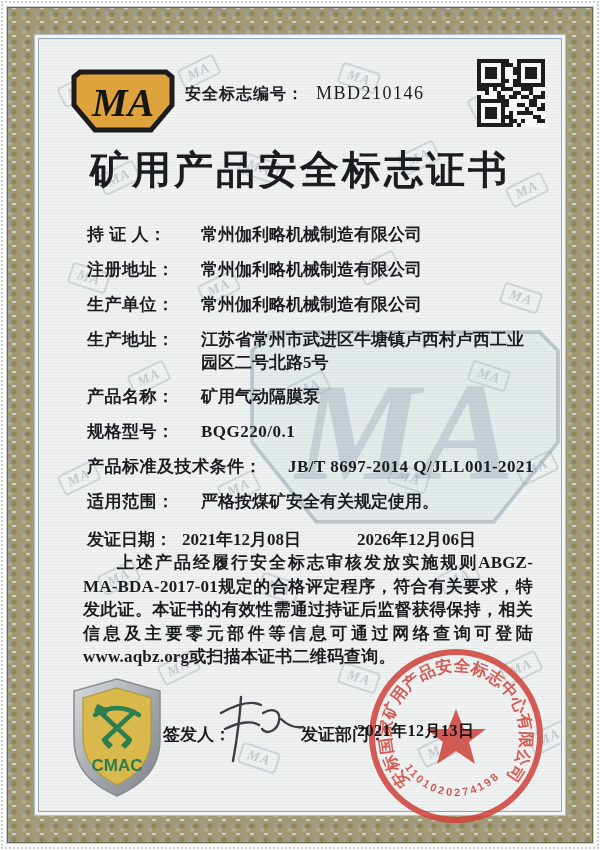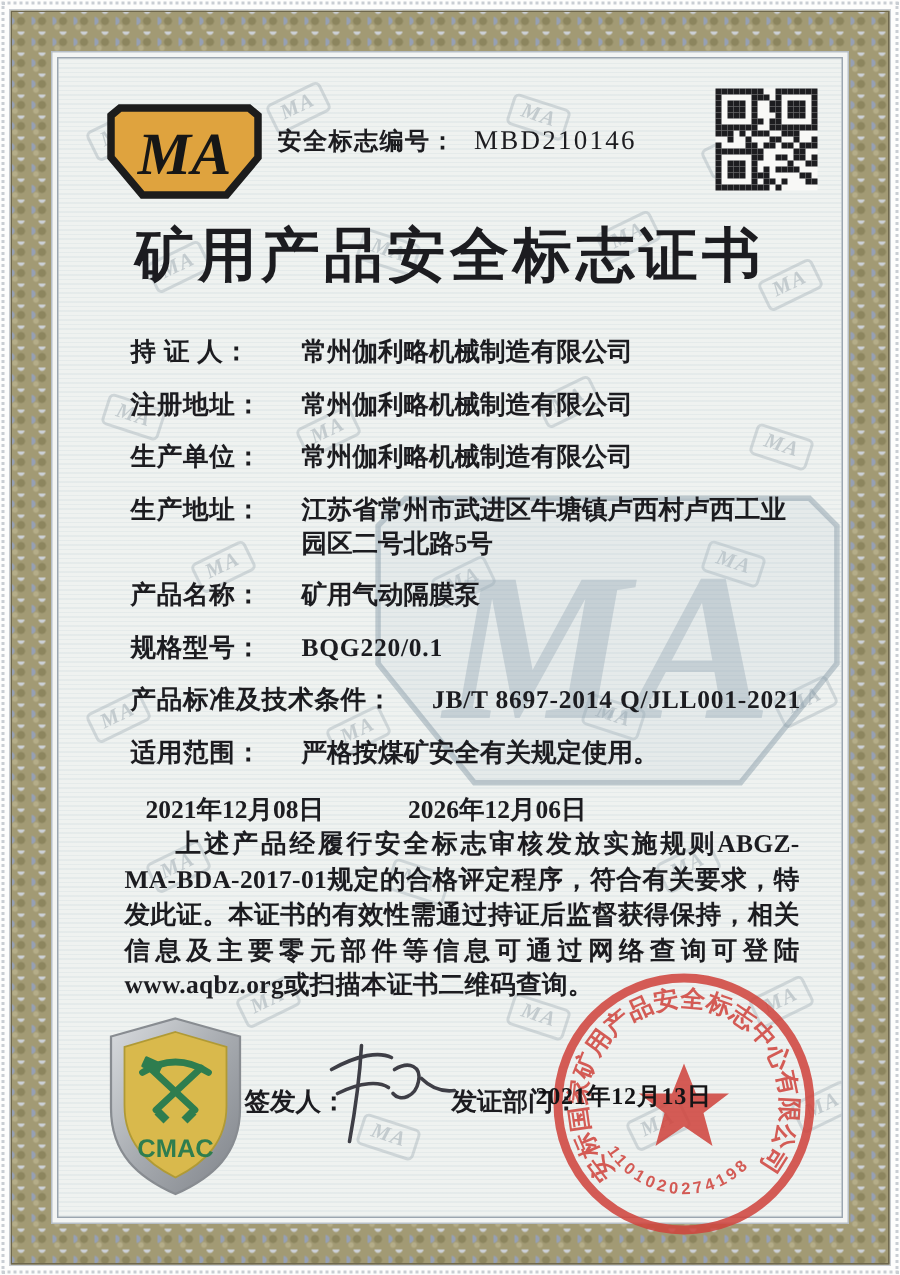--- a/index.html
+++ b/index.html
@@ -470,6 +470,7 @@
         </div>
 
         <div class="daterow">
+          <span class="lab">发证日期：</span>
           <span class="val">2021年12月08日</span>
           <span class="gap"></span>
           <span class="val">2026年12月06日</span>

